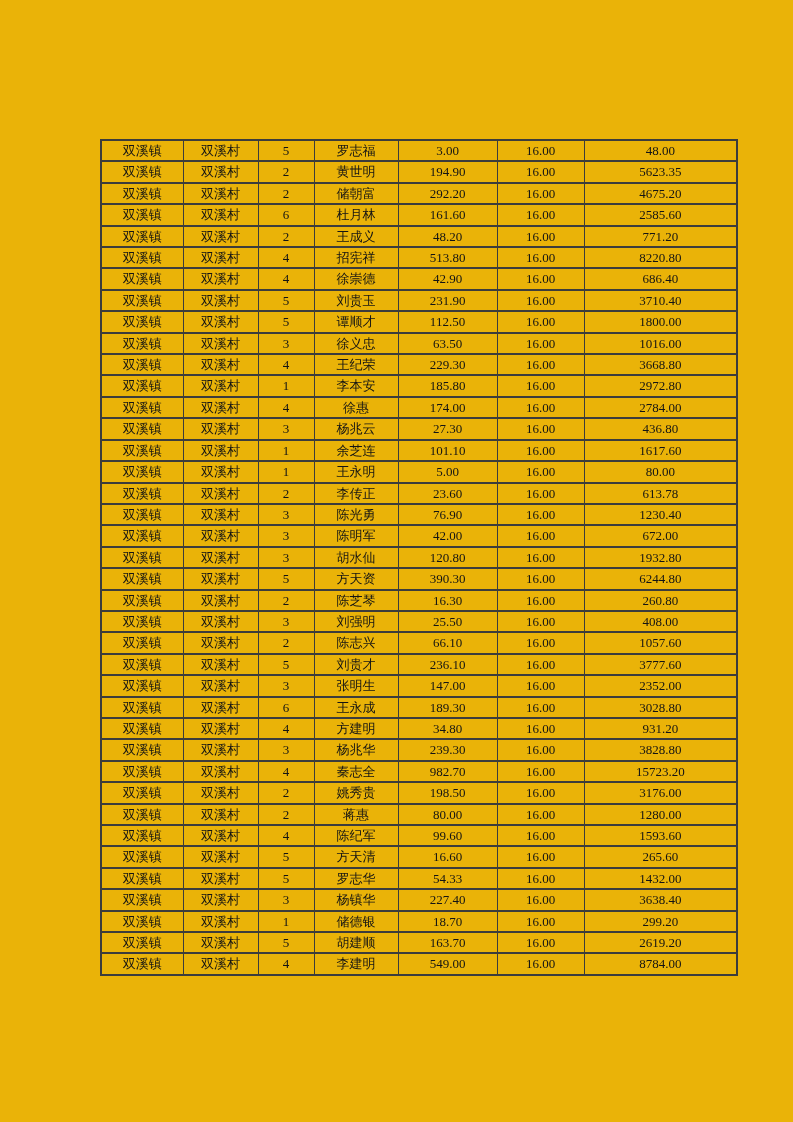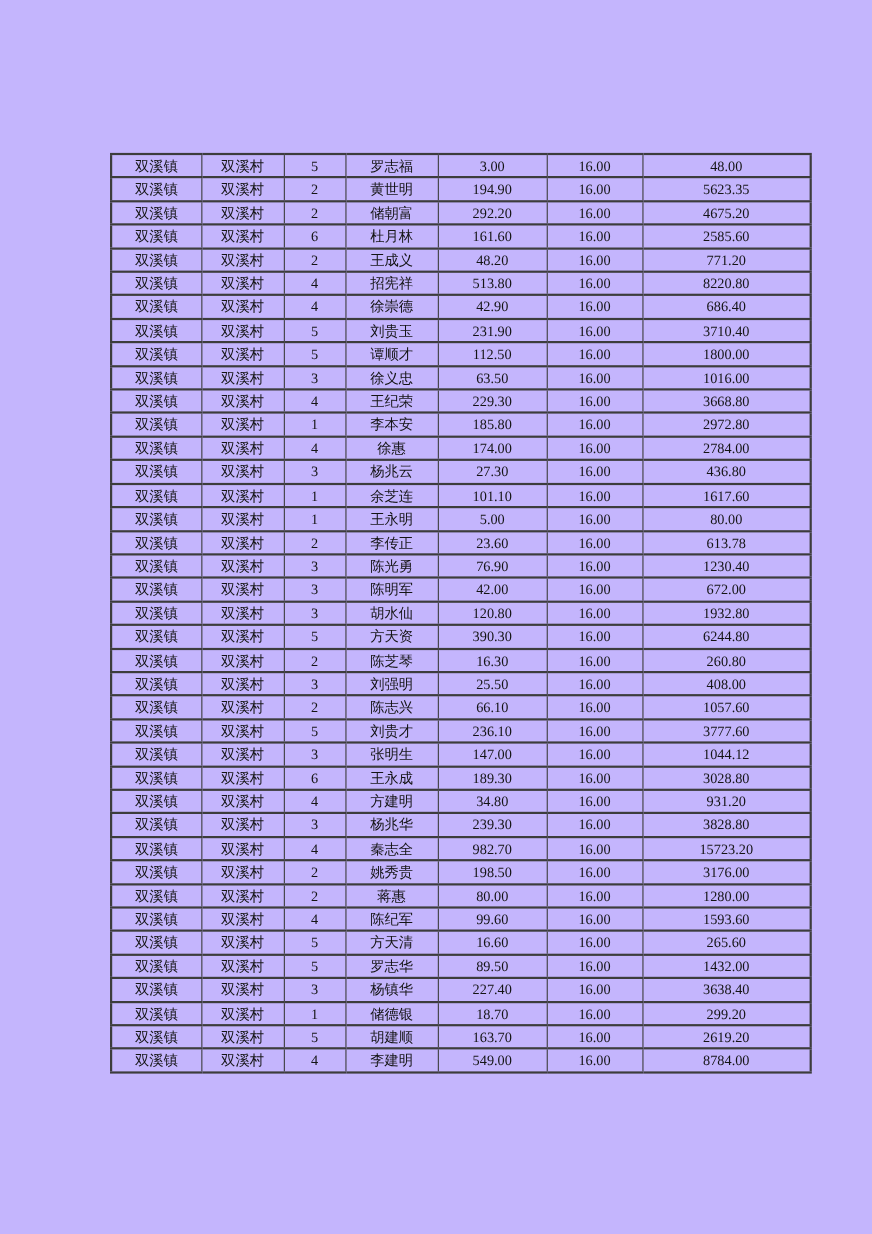--- a/index.html
+++ b/index.html
@@ -11,7 +11,7 @@
     position: relative;
     width: 793px;
     height: 1122px;
-    background: #c4b5fd;
+    background: #eab308;
     overflow: hidden;
     font-family: "Liberation Serif", "DejaVu Serif", serif;
   }

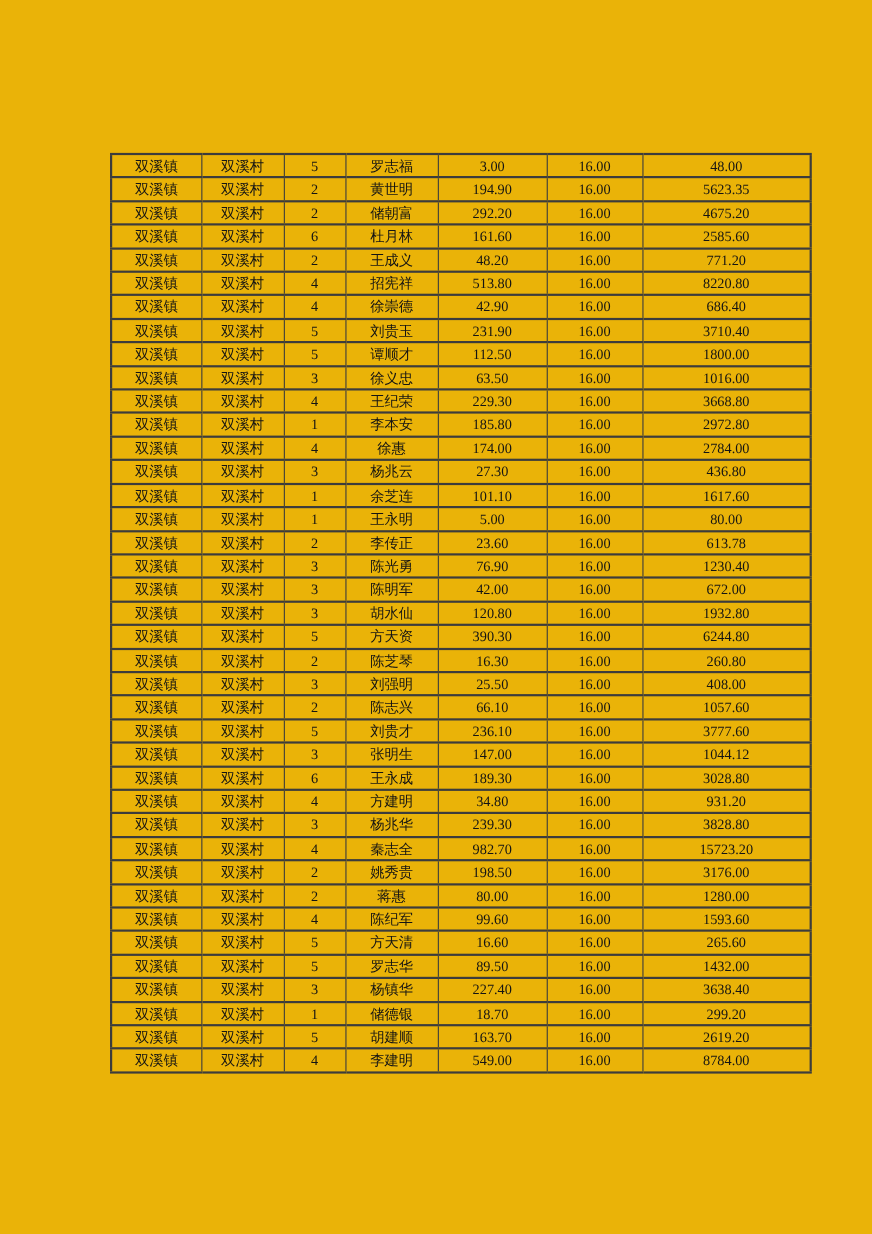--- a/index.html
+++ b/index.html
@@ -294,7 +294,7 @@
           <td>张明生</td>
           <td>147.00</td>
           <td>16.00</td>
-          <td>1044.12</td>
+          <td>2352.00</td>
         </tr>
         <tr>
           <td>双溪镇</td>

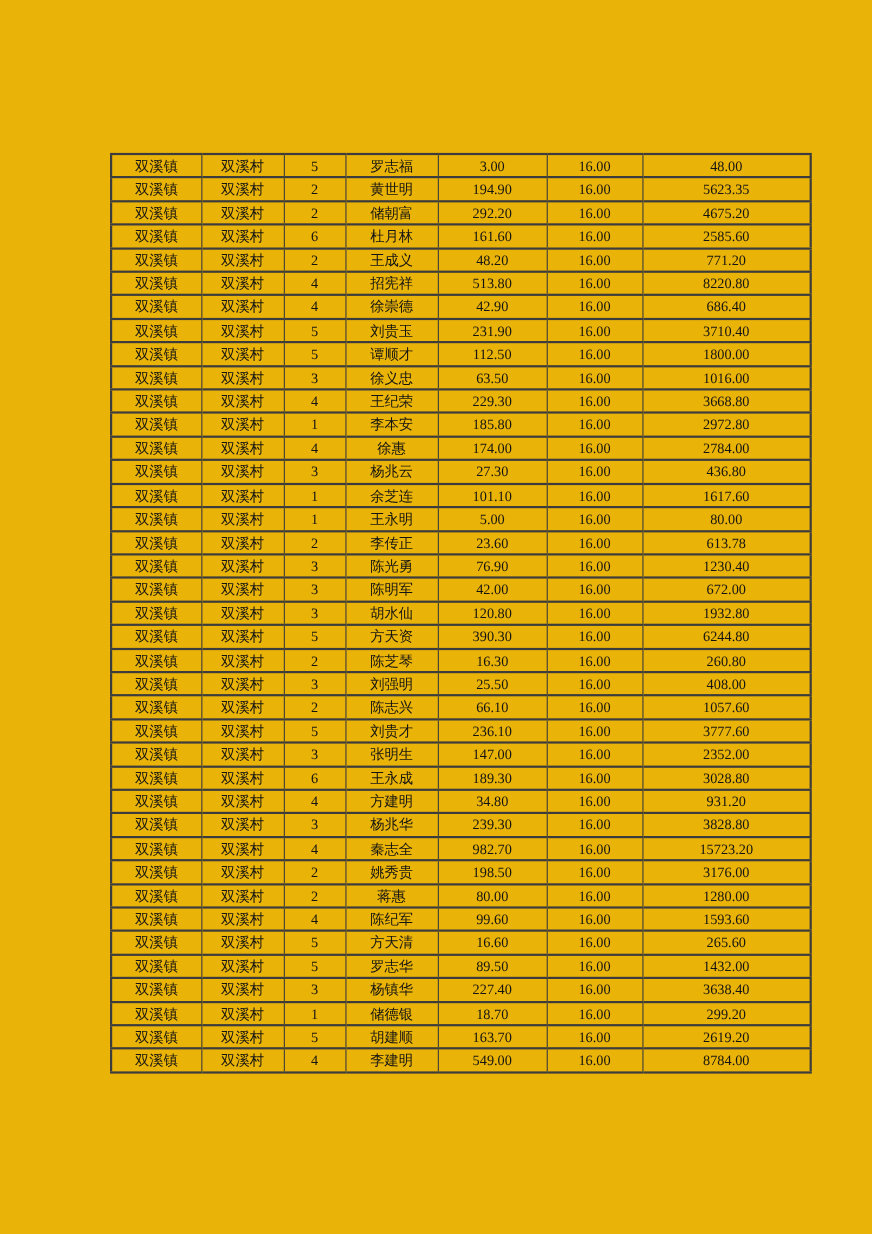--- a/index.html
+++ b/index.html
@@ -373,7 +373,7 @@
           <td>双溪村</td>
           <td>5</td>
           <td>罗志华</td>
-          <td>89.50</td>
+          <td>54.33</td>
           <td>16.00</td>
           <td>1432.00</td>
         </tr>

